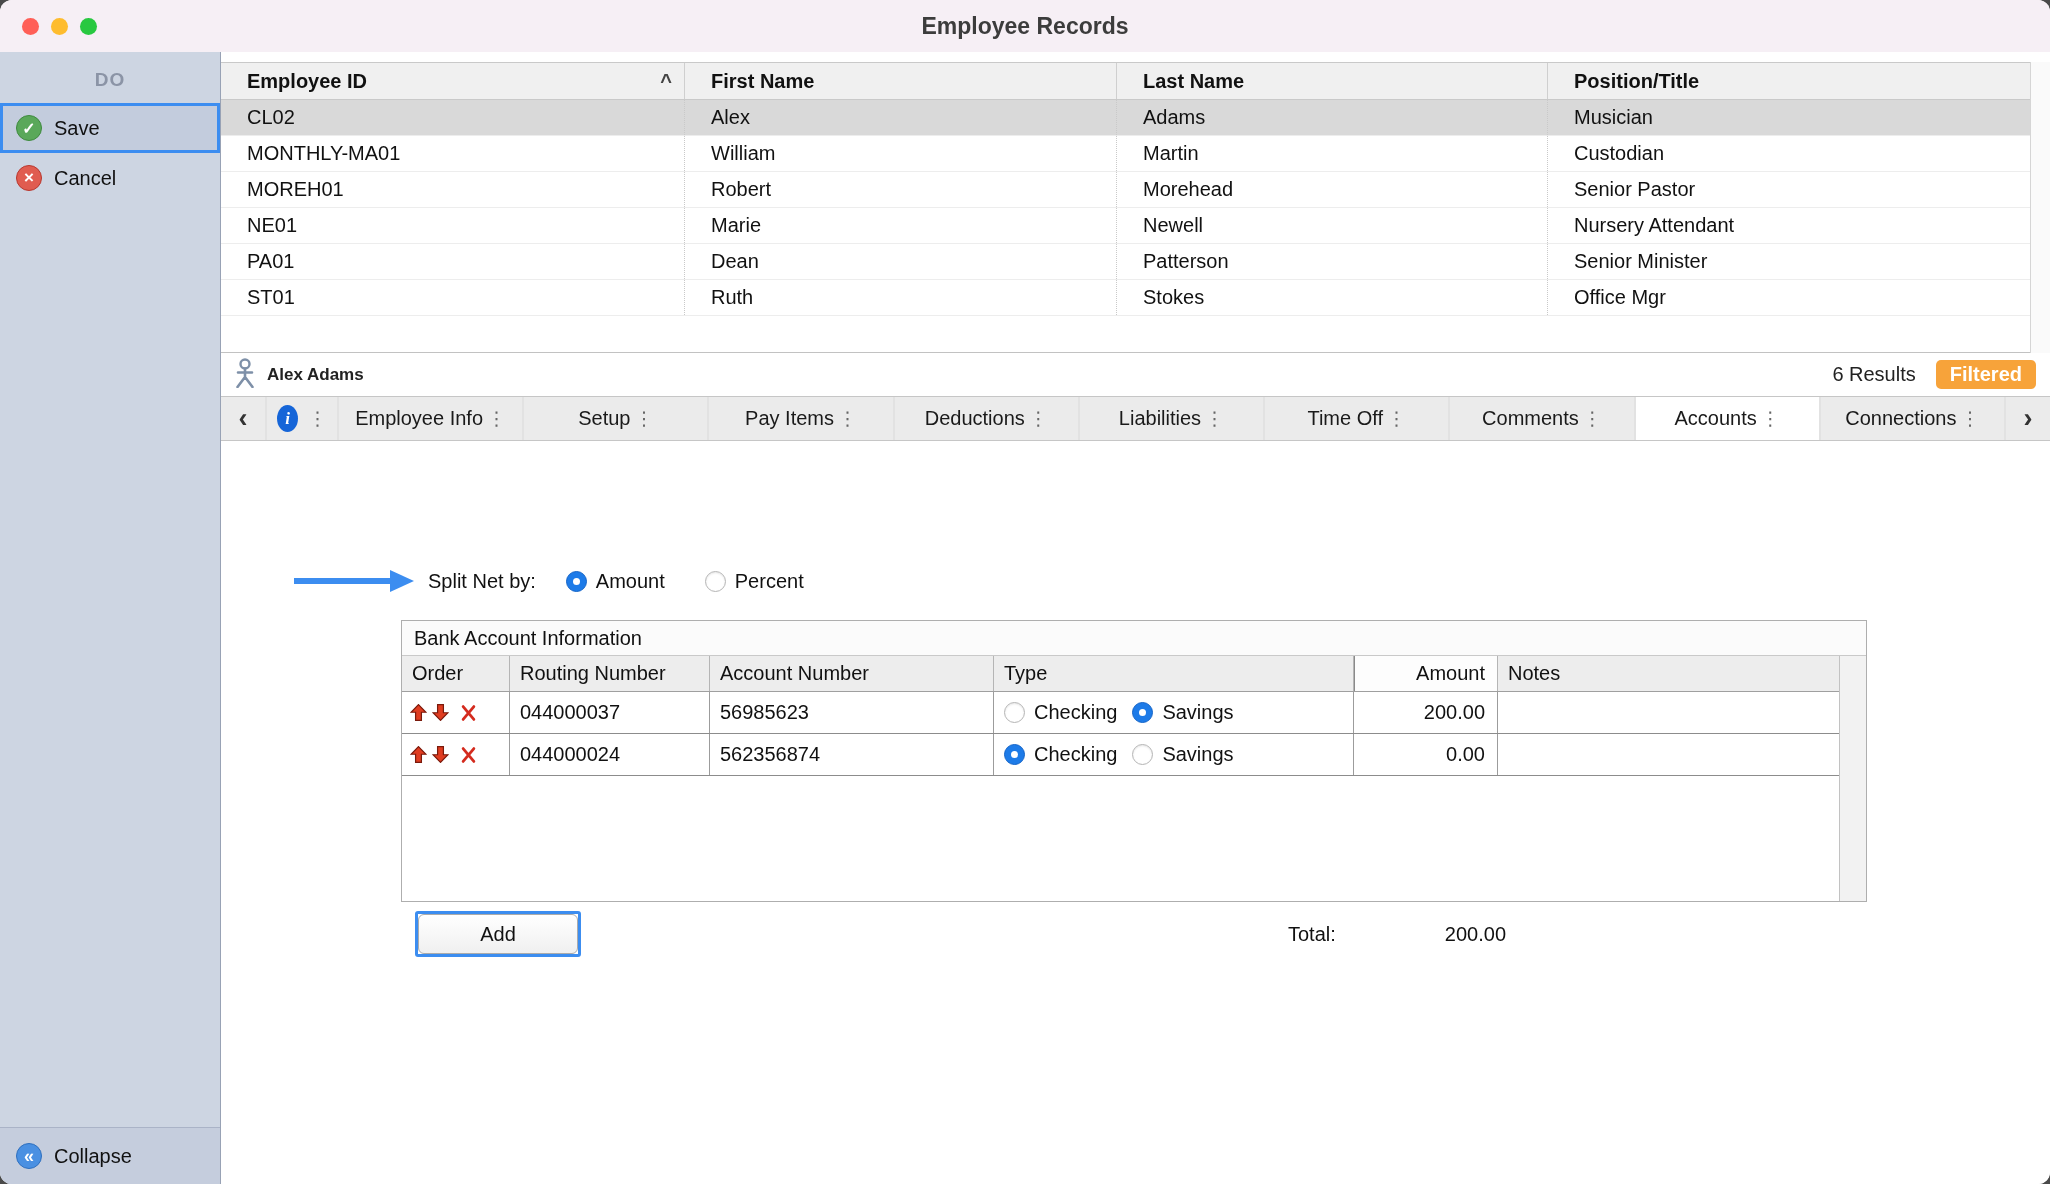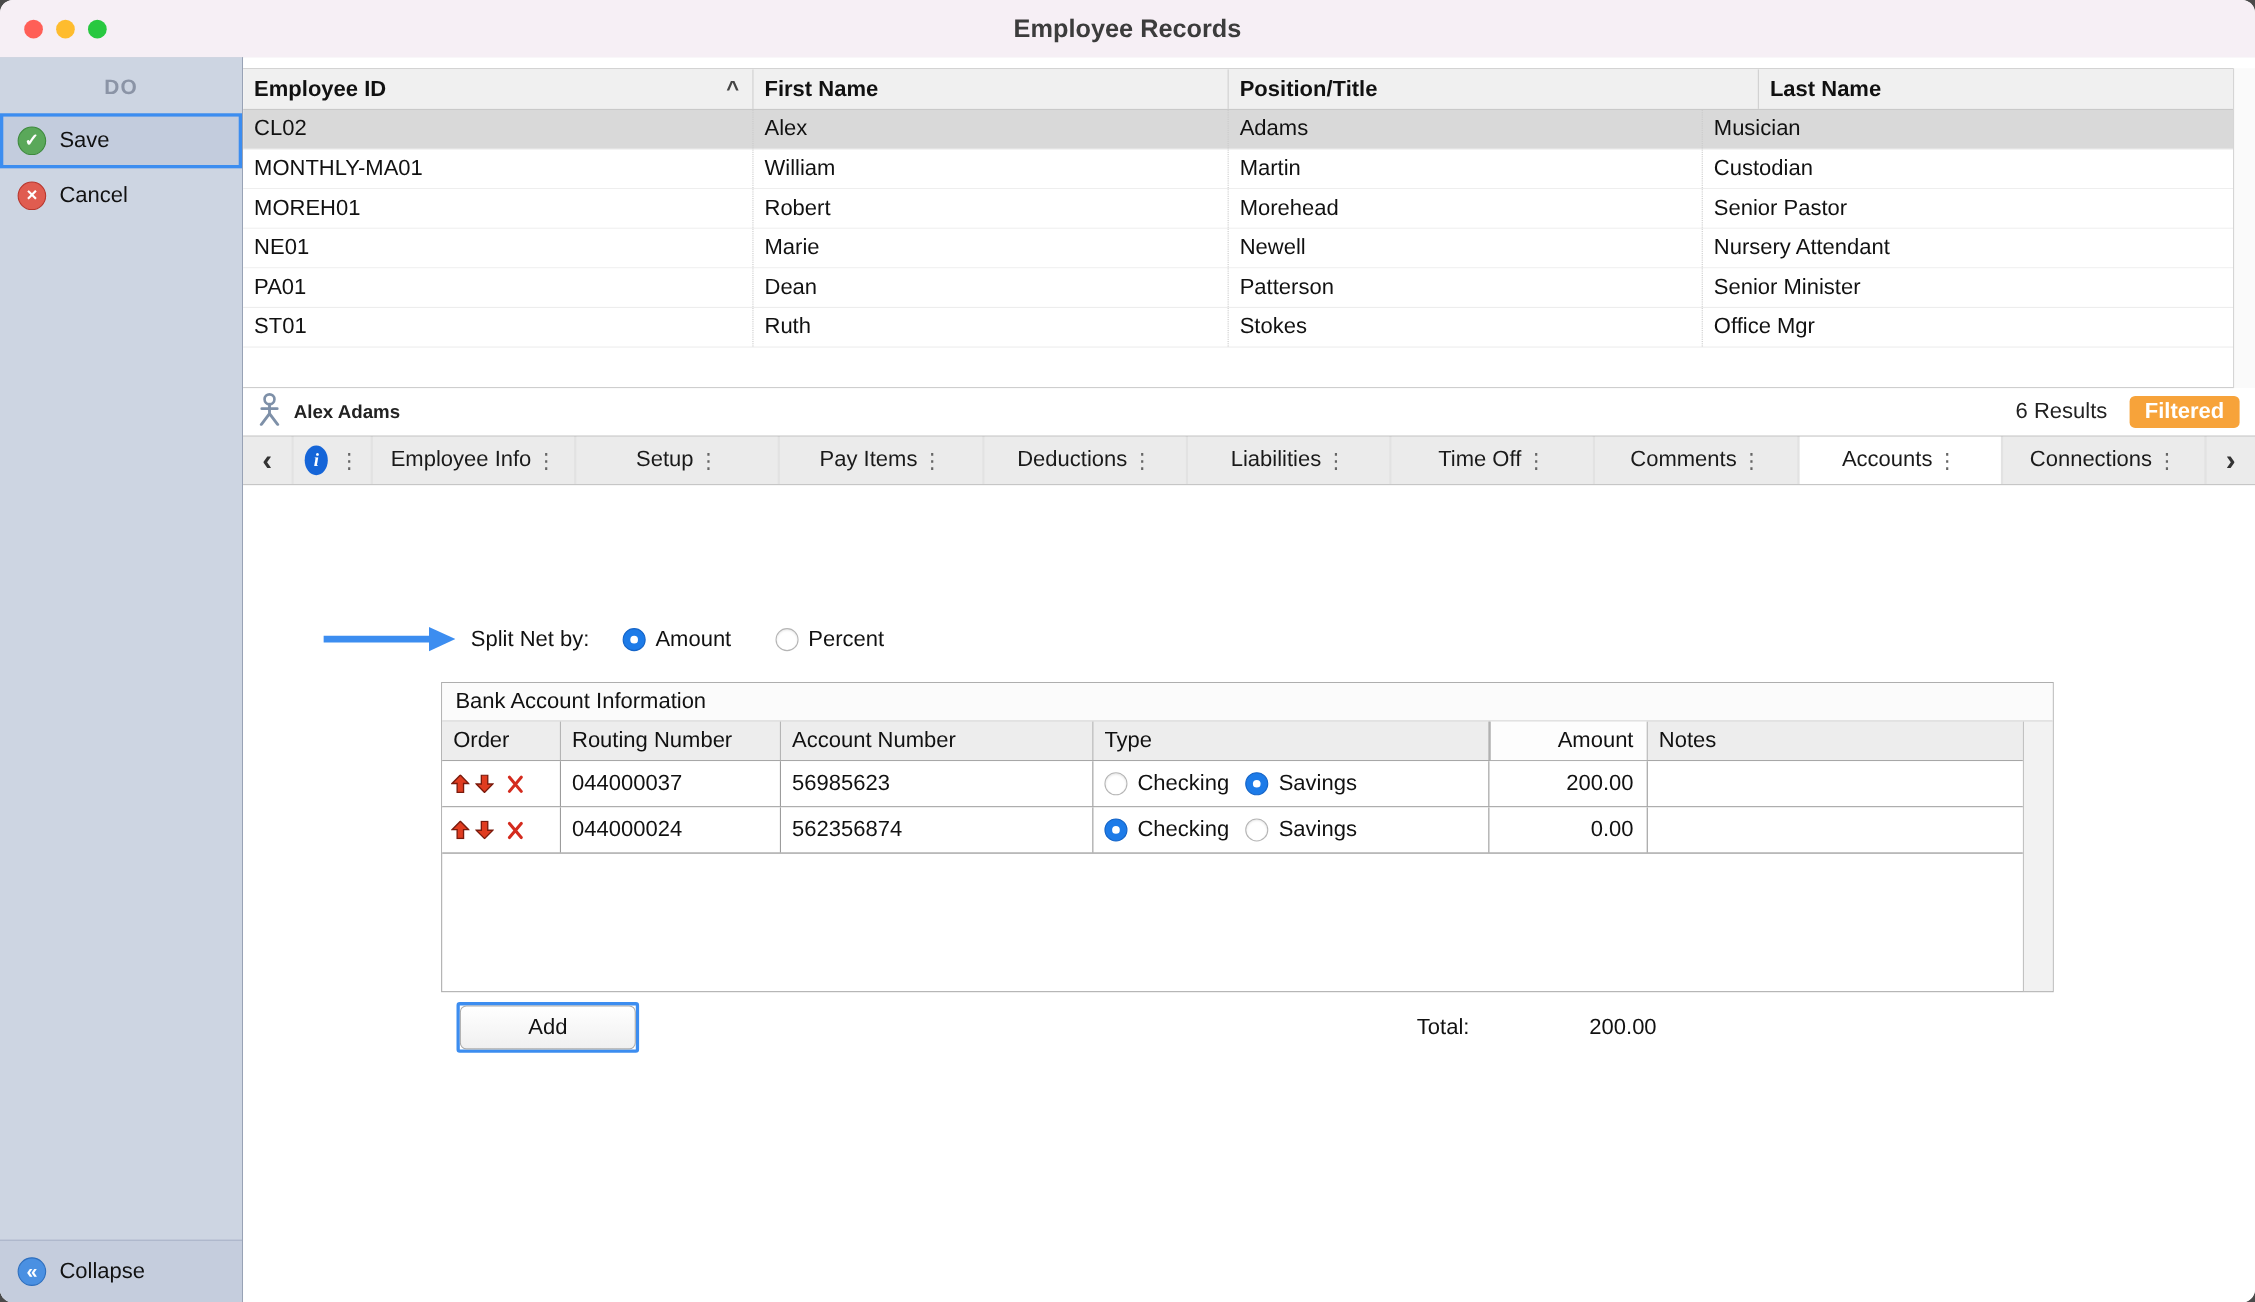--- a/index.html
+++ b/index.html
@@ -36,7 +36,7 @@
   .emp-row.selected { background:#d9d9d9; }
   .emp-row .emp-cell { border-right:1px dotted #c9c9c9; }
   .emp-row .emp-cell:last-child { border-right:none; }
-  .emp-cell { box-sizing:border-box; padding-left:10px; font-size:20px; color:#111; display:flex; align-items:center; overflow:hidden; white-space:nowrap; }
+  .emp-cell { box-sizing:border-box; padding-left:26px; font-size:20px; color:#111; display:flex; align-items:center; overflow:hidden; white-space:nowrap; }
   .c0 { width:464px; } .c1 { width:432px; } .c2 { width:431px; } .c3 { flex:1; }
   .sort { font-size:20px; color:#444; font-weight:bold; }
 

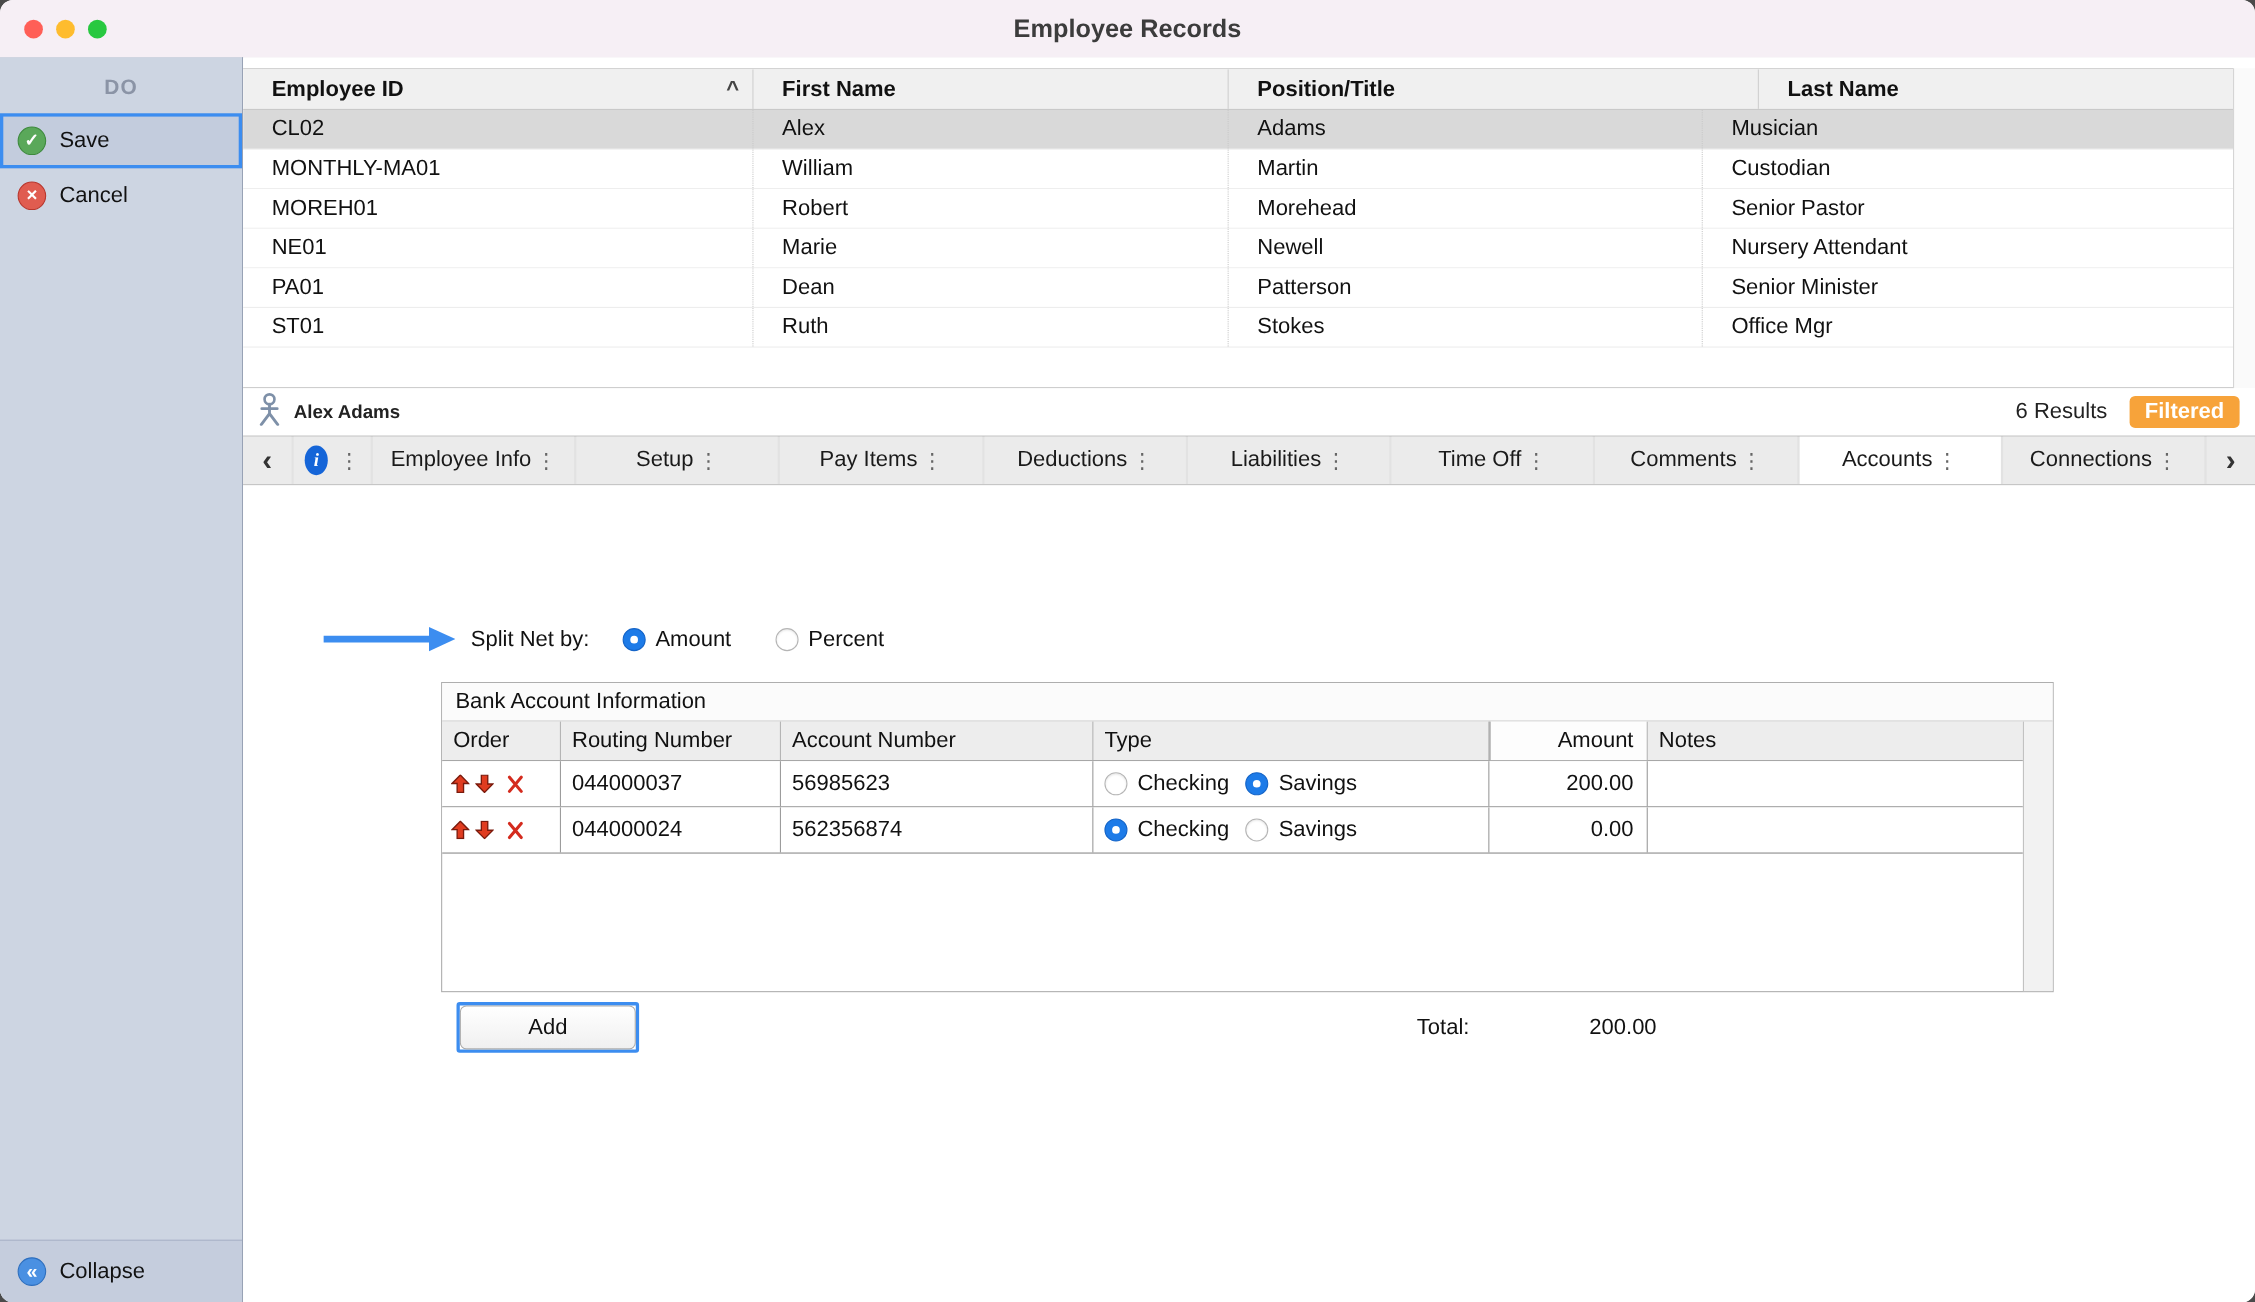--- a/index.html
+++ b/index.html
@@ -129,11 +129,11 @@
           <div class="emp-cell c1">
             <span>First Name</span>
           </div>
+          <div class="emp-cell c2">
+            <span>Last Name</span>
+          </div>
           <div class="emp-cell c3">
             <span>Position/Title</span>
-          </div>
-          <div class="emp-cell c2">
-            <span>Last Name</span>
           </div>
         </div>
       <div class="emp-body">

